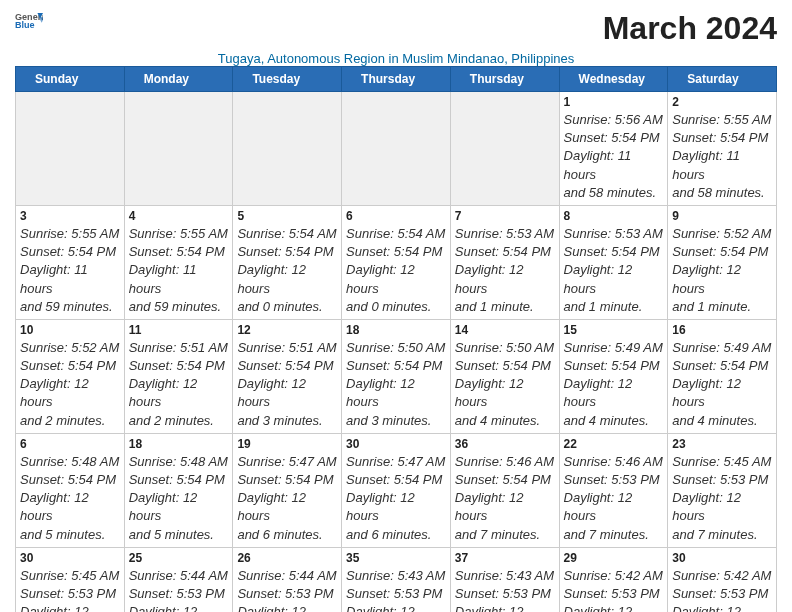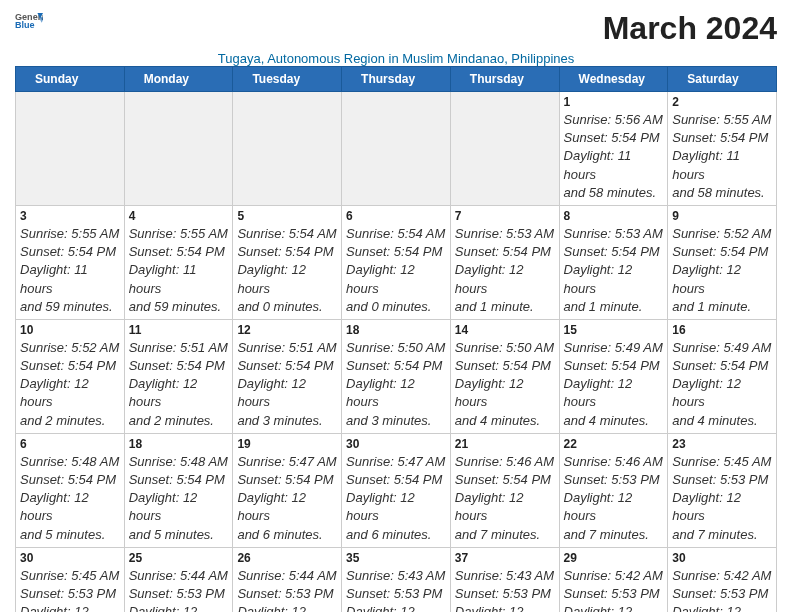--- a/index.html
+++ b/index.html
@@ -202,7 +202,7 @@
           <div class="day-info">Sunrise: 5:47 AM<br>Sunset: 5:54 PM<br>Daylight: 12 hours<br>and 6 minutes.</div>
         </td>
         <td>
-          <span class="day-num">21</span>
+          <span class="day-num">36</span>
           <div class="day-info">Sunrise: 5:46 AM<br>Sunset: 5:54 PM<br>Daylight: 12 hours<br>and 7 minutes.</div>
         </td>
         <td>

